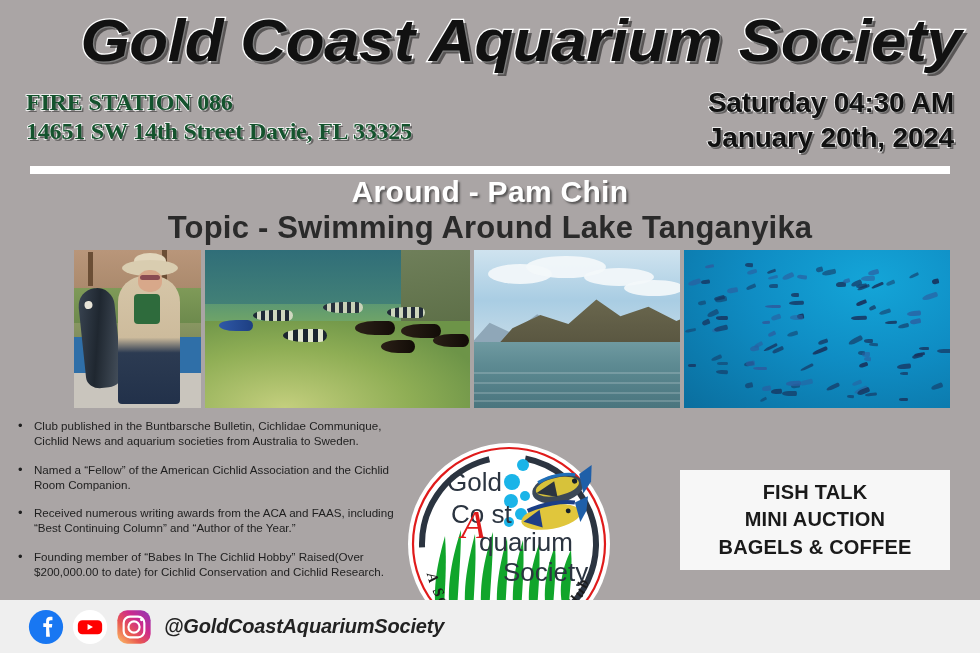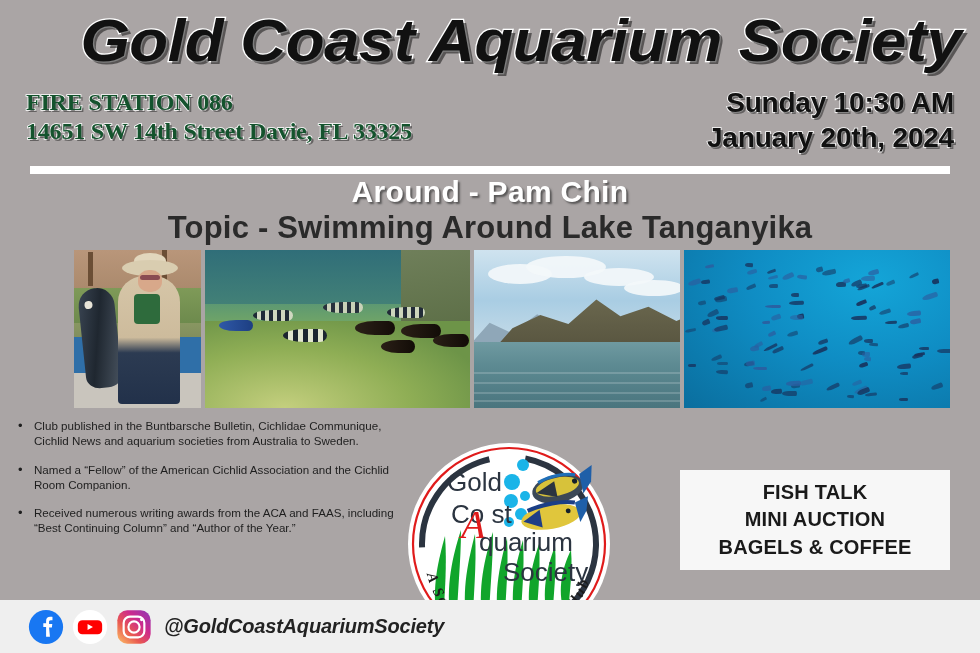--- a/index.html
+++ b/index.html
@@ -215,7 +215,7 @@
   </div>
 
   <div class="when-block">
-    <div>Sunday 10:30 AM</div>
+    <div>Saturday 04:30 AM</div>
     <div>January 20th, 2024</div>
   </div>
 </div>

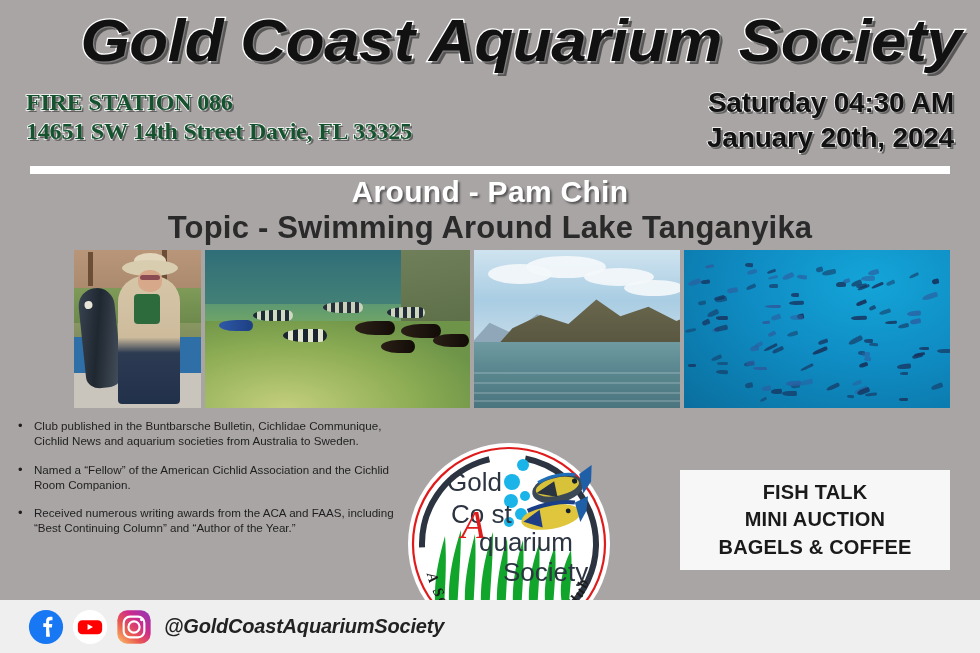--- a/index.html
+++ b/index.html
@@ -377,6 +377,7 @@
     <li>Club published in the Buntbarsche Bulletin, Cichlidae Communique, Cichlid News and aquarium societies from Australia to Sweden.</li>
     <li>Named a “Fellow” of the American Cichlid Association and the Cichlid Room Companion.</li>
     <li>Received numerous writing awards from the ACA and FAAS, including “Best Continuing Column” and “Author of the Year.”</li>
+    <li>Founding member of “Babes In The Cichlid Hobby” Raised(Over $200,000.00 to date) for Cichlid Conservation and Cichlid Research.</li>
   </ul>
 </div>
 

